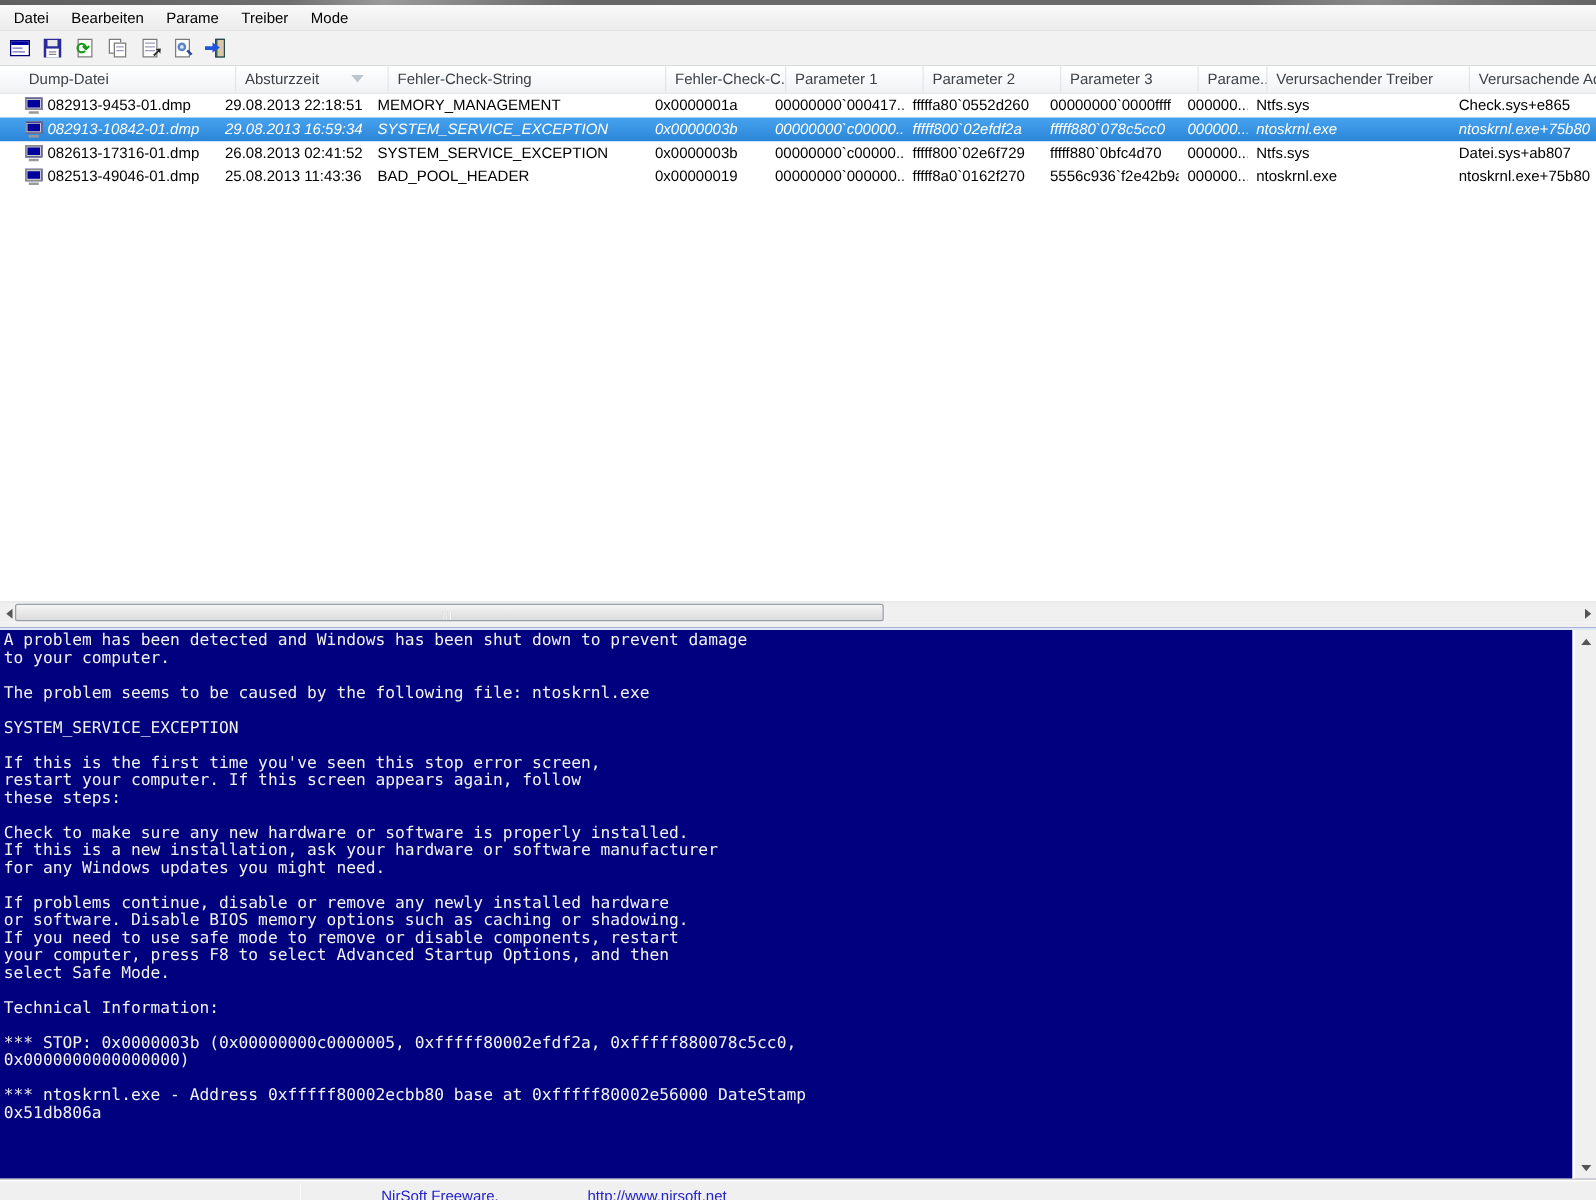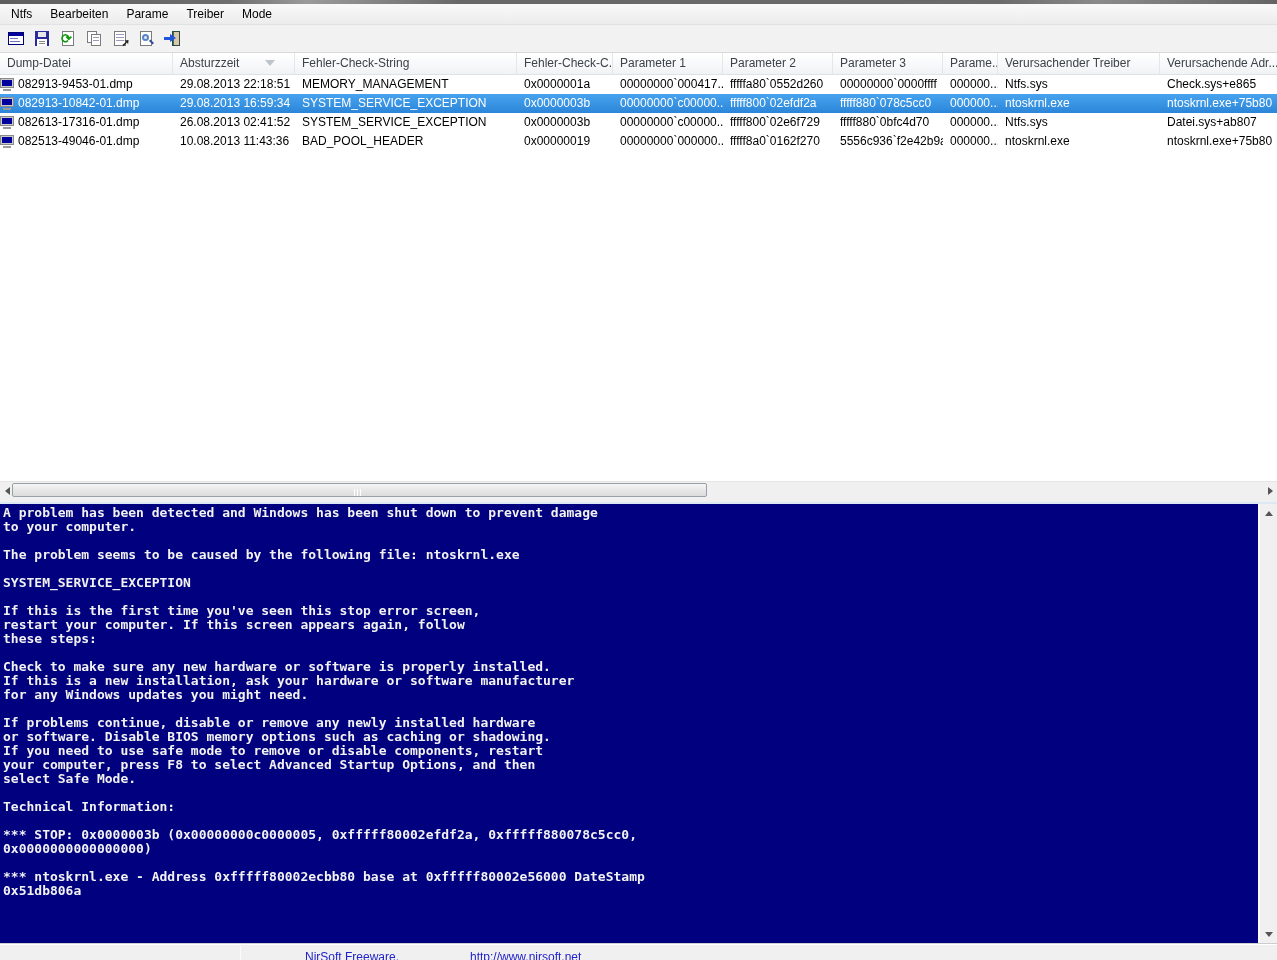--- a/index.html
+++ b/index.html
@@ -83,7 +83,7 @@
 <div class="titlebar-strip"></div>
 
 <div class="menubar">
-  <div class="menu-item">Ntfs</div>
+  <div class="menu-item">Datei</div>
   <div class="menu-item">Bearbeiten</div>
   <div class="menu-item">Parame</div>
   <div class="menu-item">Treiber</div>

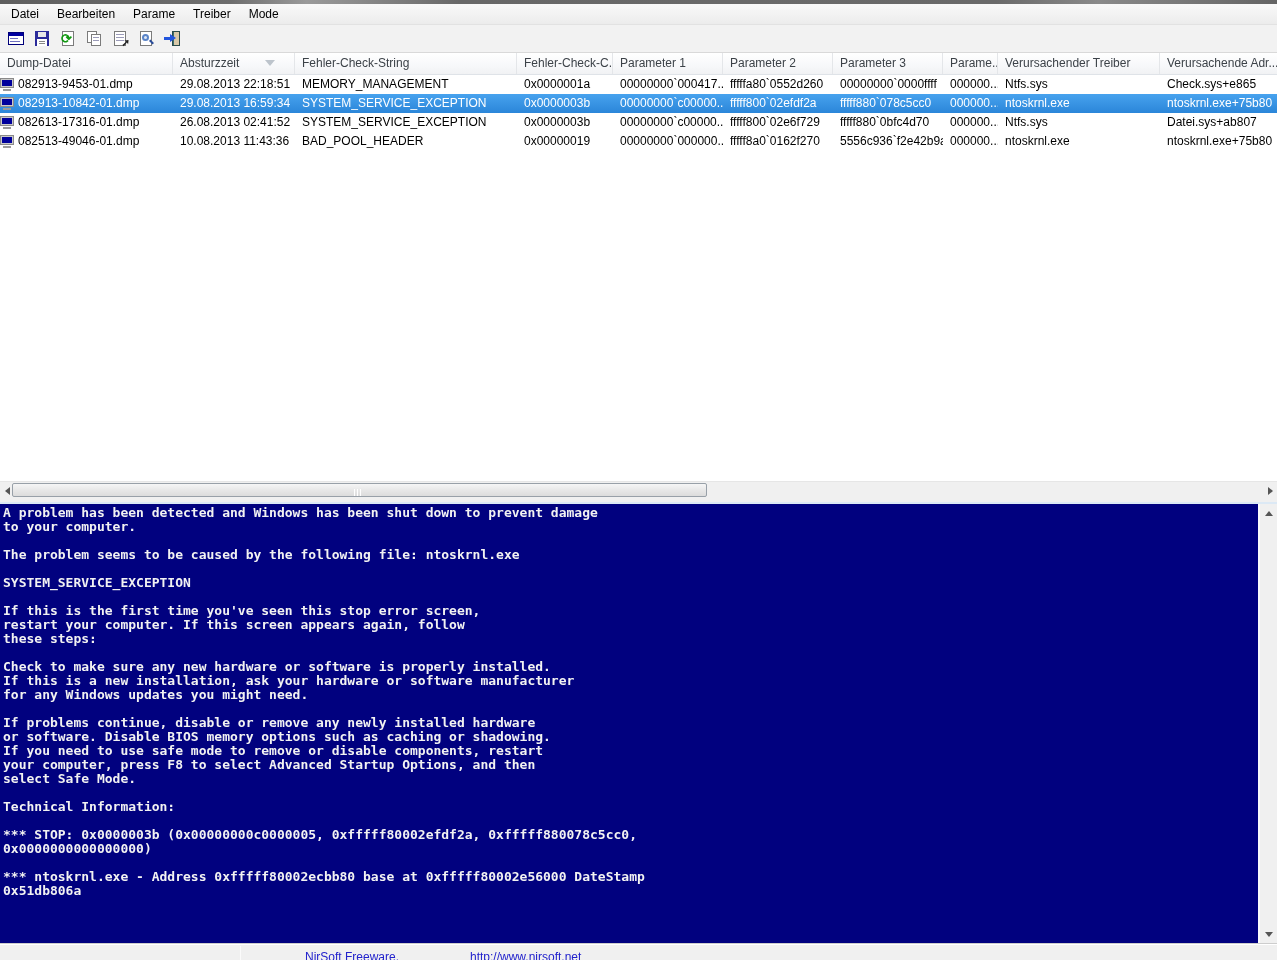--- a/index.html
+++ b/index.html
@@ -24,7 +24,7 @@
   .listview { height:445px; background:#fff; display:flex; flex-direction:column; position:relative; }
   .cols { display:grid; grid-template-columns:173px 122px 222px 96px 110px 110px 110px 55px 162px 117px; }
   .lv-header { height:22px; background:linear-gradient(#ffffff,#f7f8fa 60%,#f1f2f4);
-    border-bottom:1px solid #dfe3e8; color:#3c4248; }
+    border-bottom:1px solid #dfe3e8; color:#3c4248;padding-left:16px; }
   .hcell { border-right:1px solid #e4e6e9; padding:3px 0 0 7px; white-space:nowrap;
     overflow:hidden; display:flex; align-items:flex-start; }
   .sort-arrow { width:0; height:0; border-left:5px solid transparent; border-right:5px solid transparent;

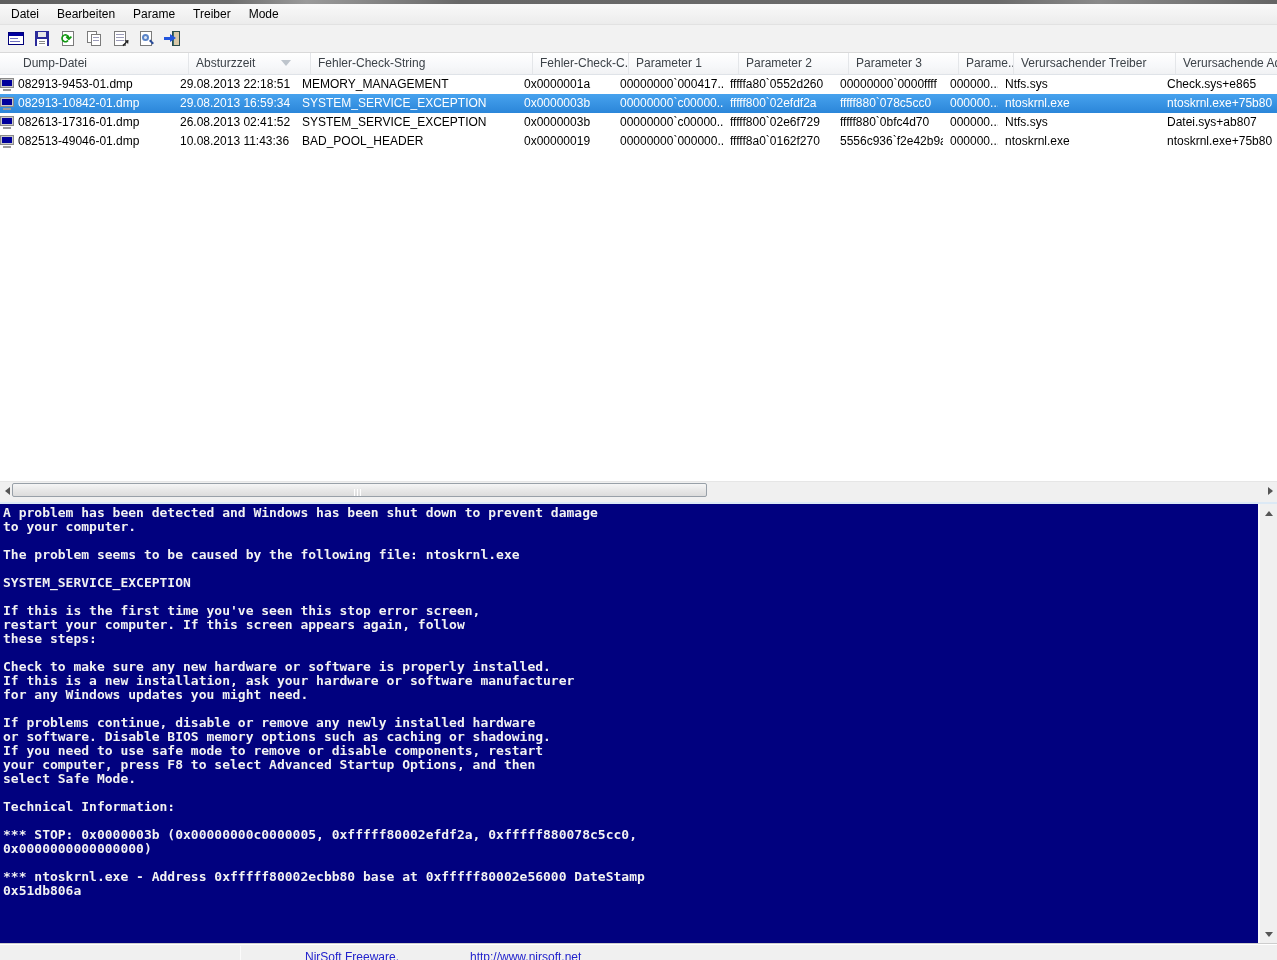--- a/index.html
+++ b/index.html
@@ -31,7 +31,7 @@
     border-top:6px solid #bdc4cc; margin-left:26px; margin-top:4px; }
   .lv-row { height:19px; line-height:19px; white-space:nowrap; }
   .lv-row .cell { overflow:hidden; padding-left:7px; }
-  .lv-row .cell.first { padding-left:0; display:flex; align-items:center; gap:4px; }
+  .lv-row .cell.first { padding-left:20px; display:flex; align-items:center; gap:4px; }
   .lv-row.selected { background:linear-gradient(#47a2ee,#2b86d9); color:#fff; }
   .lv-fill { flex:1; background:#fff; }
 

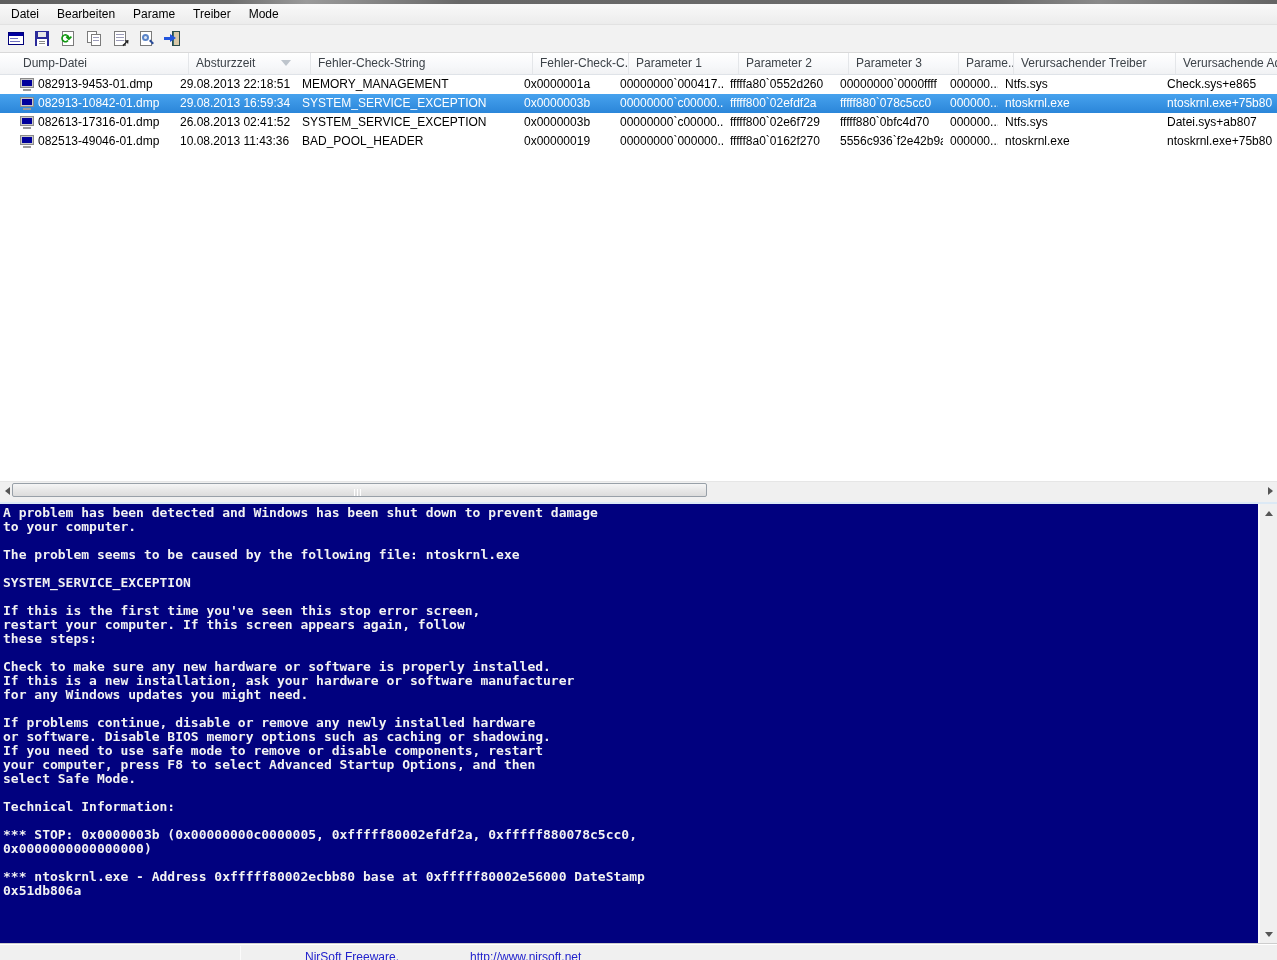--- a/index.html
+++ b/index.html
@@ -32,7 +32,7 @@
   .lv-row { height:19px; line-height:19px; white-space:nowrap; }
   .lv-row .cell { overflow:hidden; padding-left:7px; }
   .lv-row .cell.first { padding-left:20px; display:flex; align-items:center; gap:4px; }
-  .lv-row.selected { background:linear-gradient(#47a2ee,#2b86d9); color:#fff; }
+  .lv-row.selected { background:linear-gradient(#47a2ee,#2b86d9); color:#fff;font-style:italic; }
   .lv-fill { flex:1; background:#fff; }
 
   

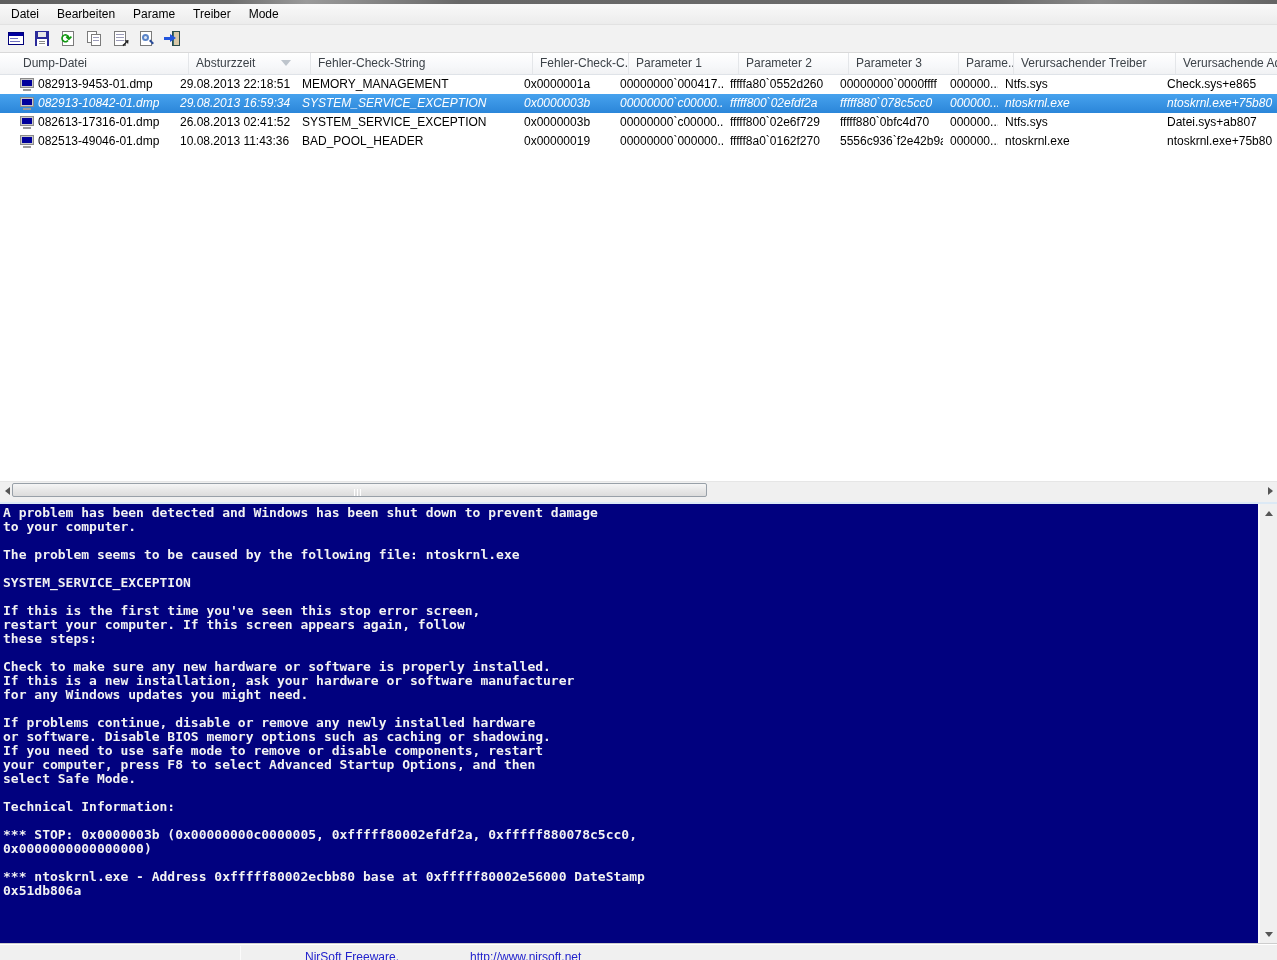--- a/index.html
+++ b/index.html
@@ -248,7 +248,7 @@
         </span>
         <span>082513-49046-01.dmp</span>
       </div>
-    <div class="cell">10.08.2013 11:43:36</div>
+    <div class="cell">25.08.2013 11:43:36</div>
     <div class="cell">BAD_POOL_HEADER</div>
     <div class="cell">0x00000019</div>
     <div class="cell">00000000`000000...</div>

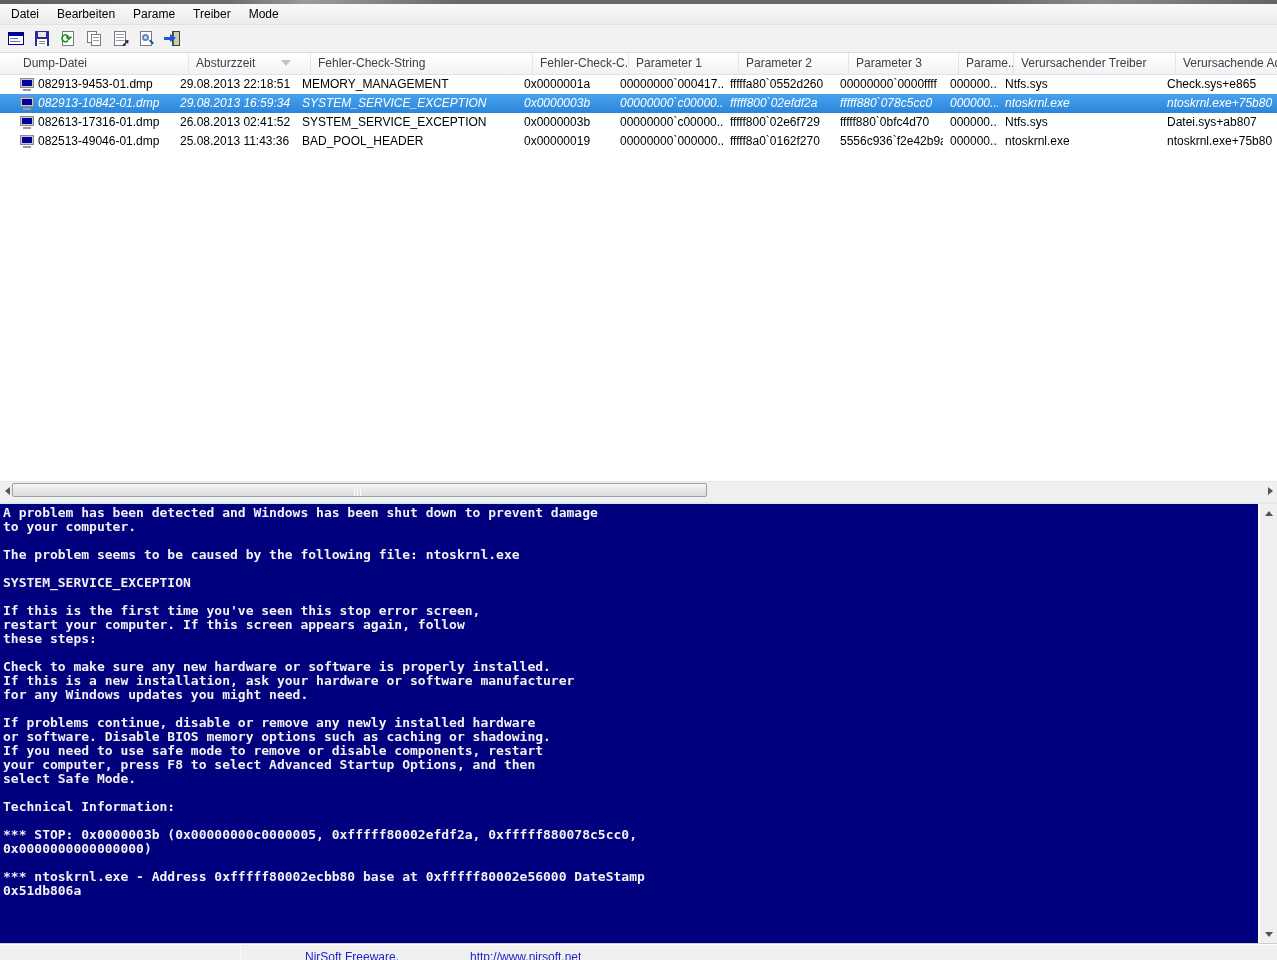--- a/index.html
+++ b/index.html
@@ -56,7 +56,7 @@
   .splitter { height:4px; background:#f0f0f0; }
 
   
-  .bsod-wrap { height:441px; position:relative; background:#01017f; border-top:2px solid #dce9f5;font-weight:bold; }
+  .bsod-wrap { height:441px; position:relative; background:#01017f; border-top:2px solid #dce9f5; }
   .bsod-text { position:absolute; left:3px; top:2px; color:#f2f2f2;
     font-family:"DejaVu Sans Mono", monospace; font-size:13px; line-height:14px; white-space:pre; }
   .vscroll { position:absolute; right:0; top:0; bottom:0; width:19px; background:#f0f0f0; border-left:2px solid #fbfbfb; }

